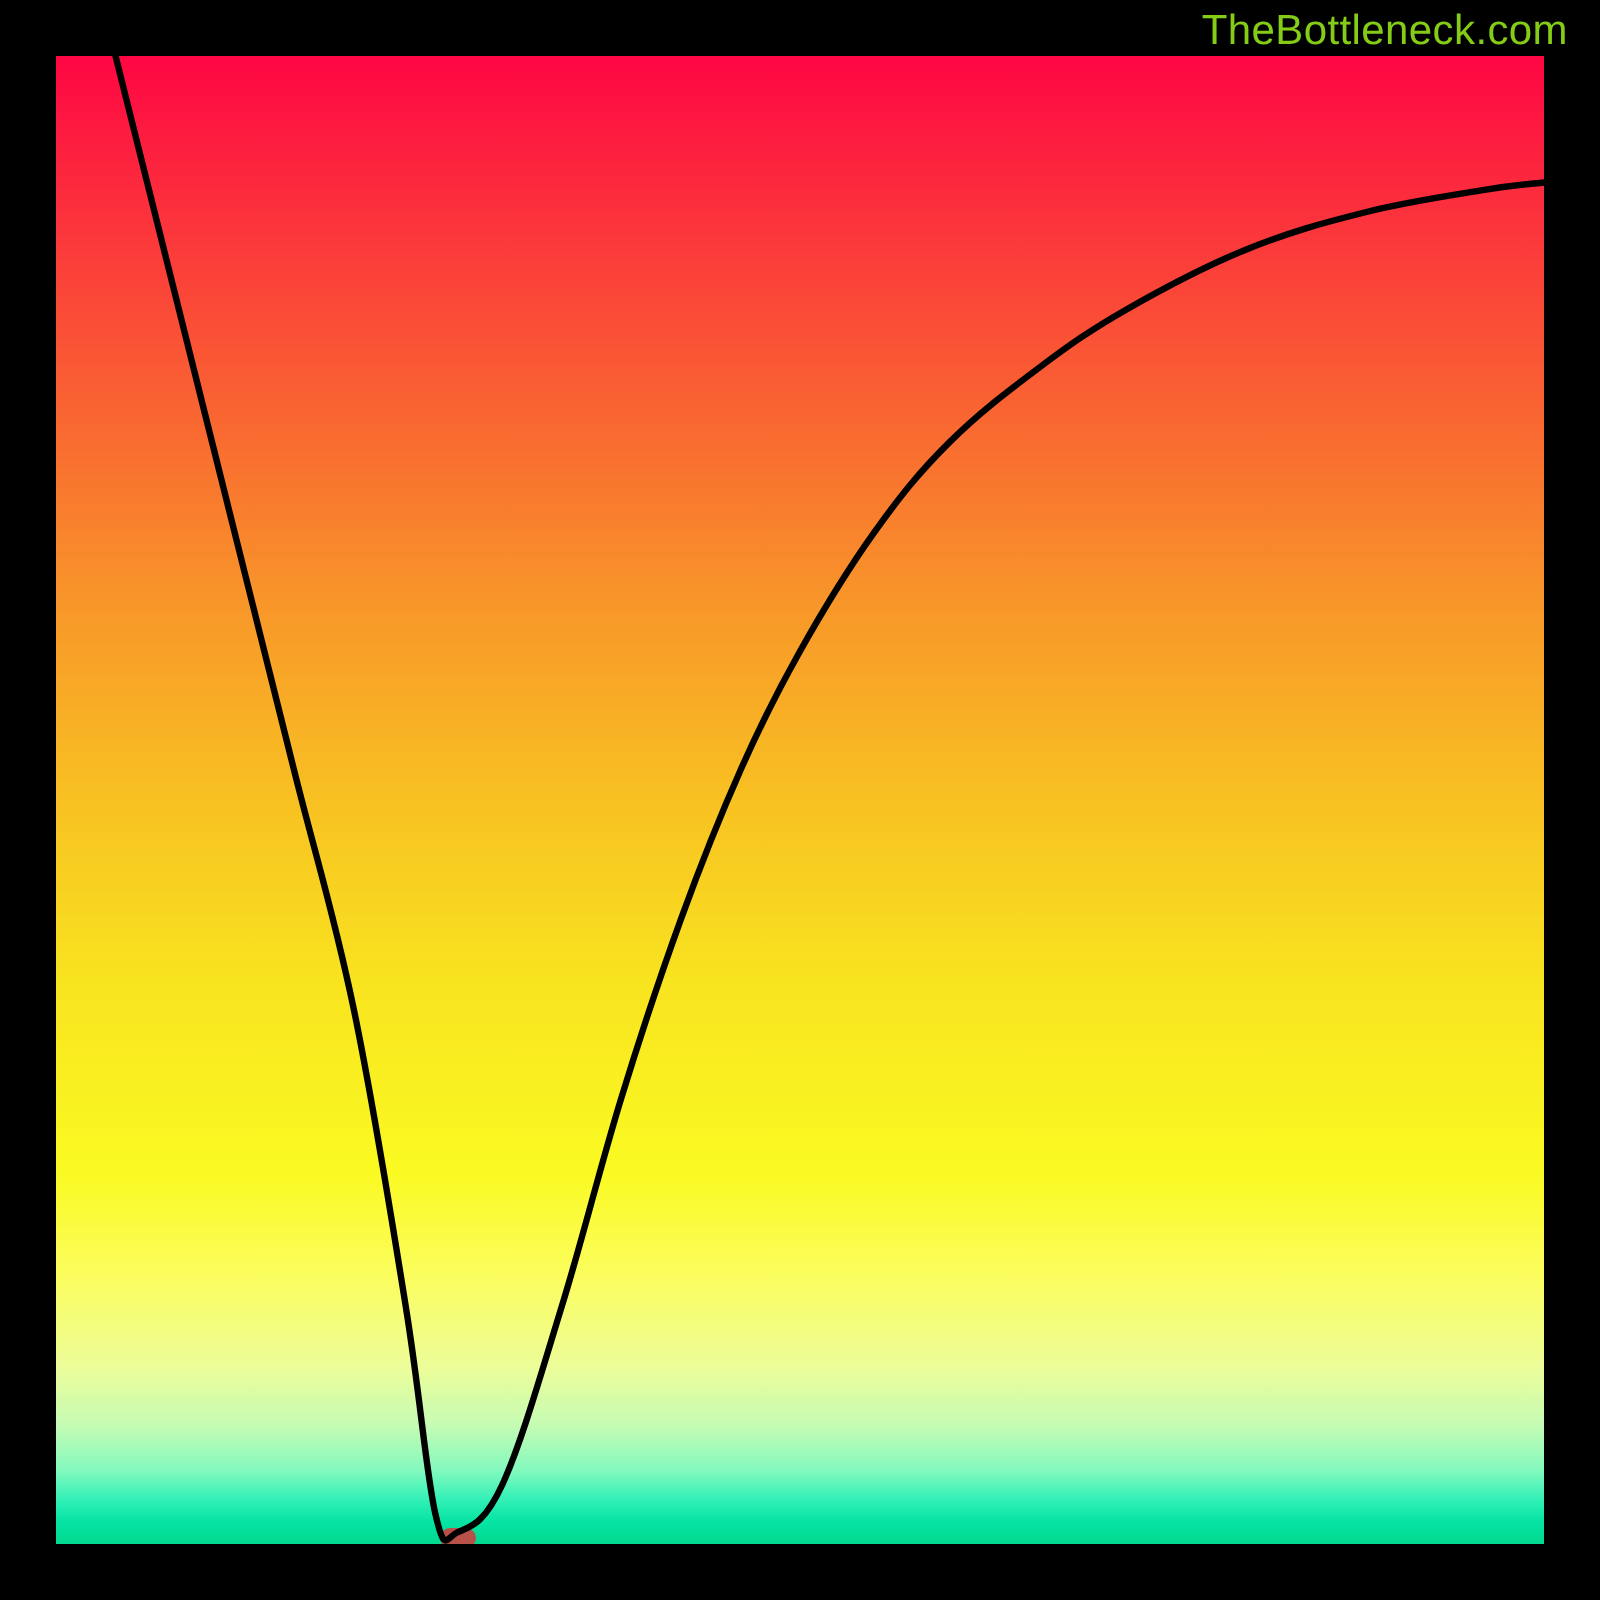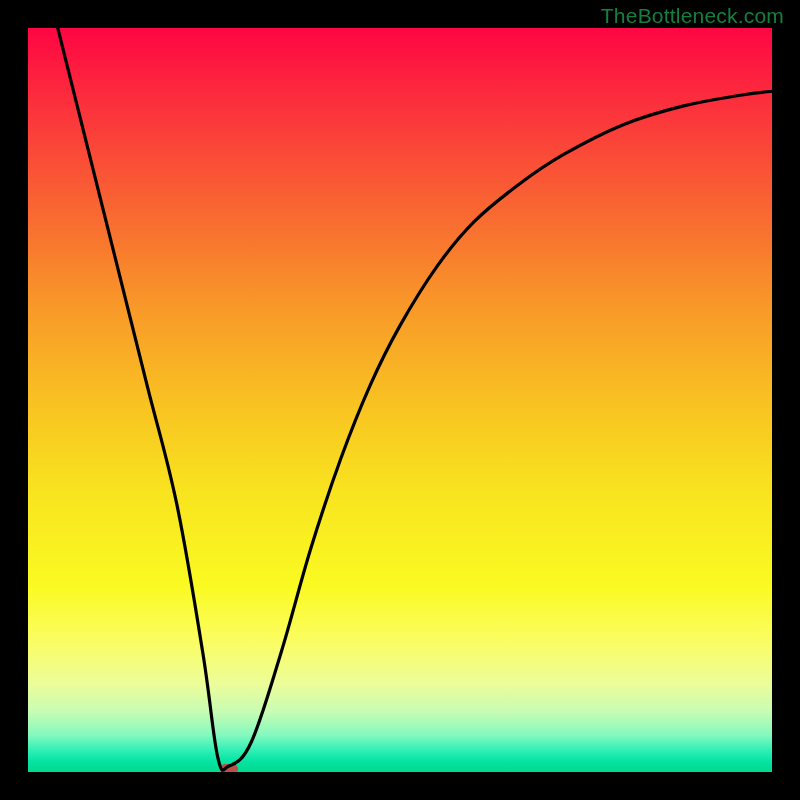--- a/index.html
+++ b/index.html
@@ -21,7 +21,7 @@
     position: absolute;
     top: 4px;
     right: 16px;
-    color: #15803d;
+    color: #84cc16;
     font-size: 21px;
     font-weight: 400;
     letter-spacing: 0.2px;

